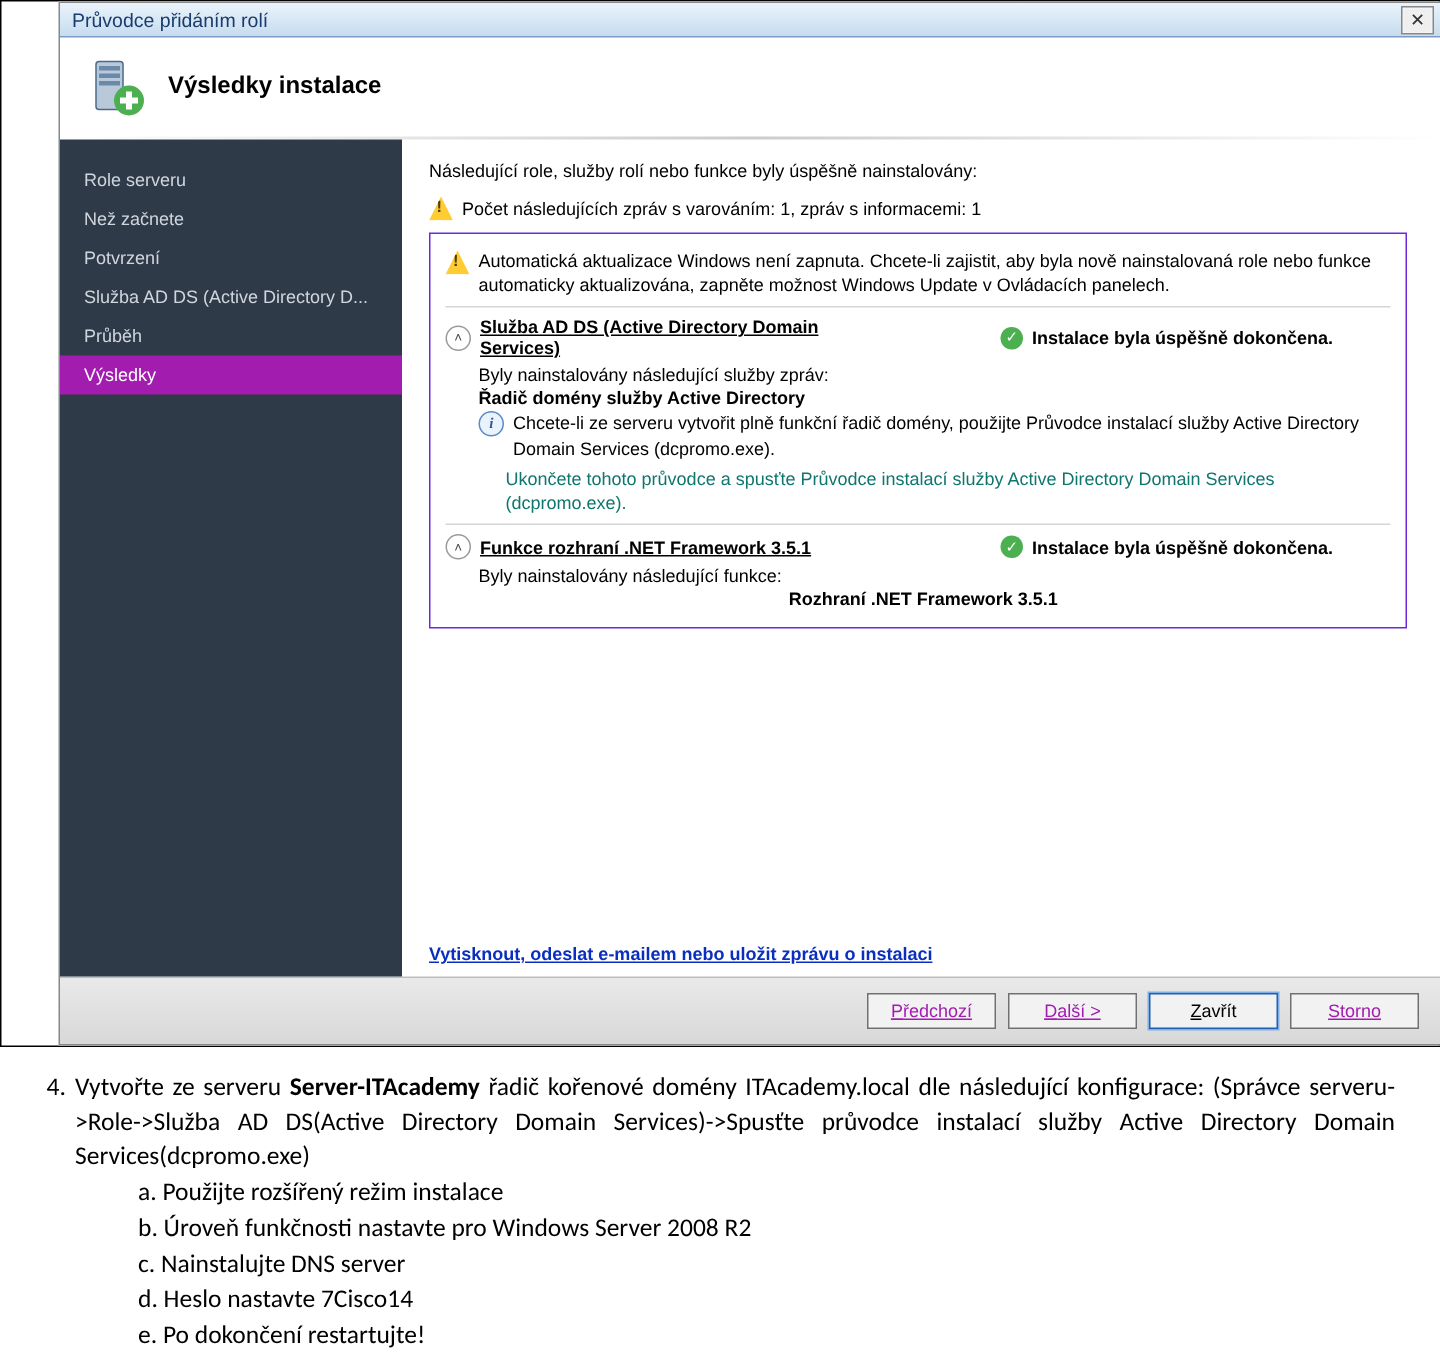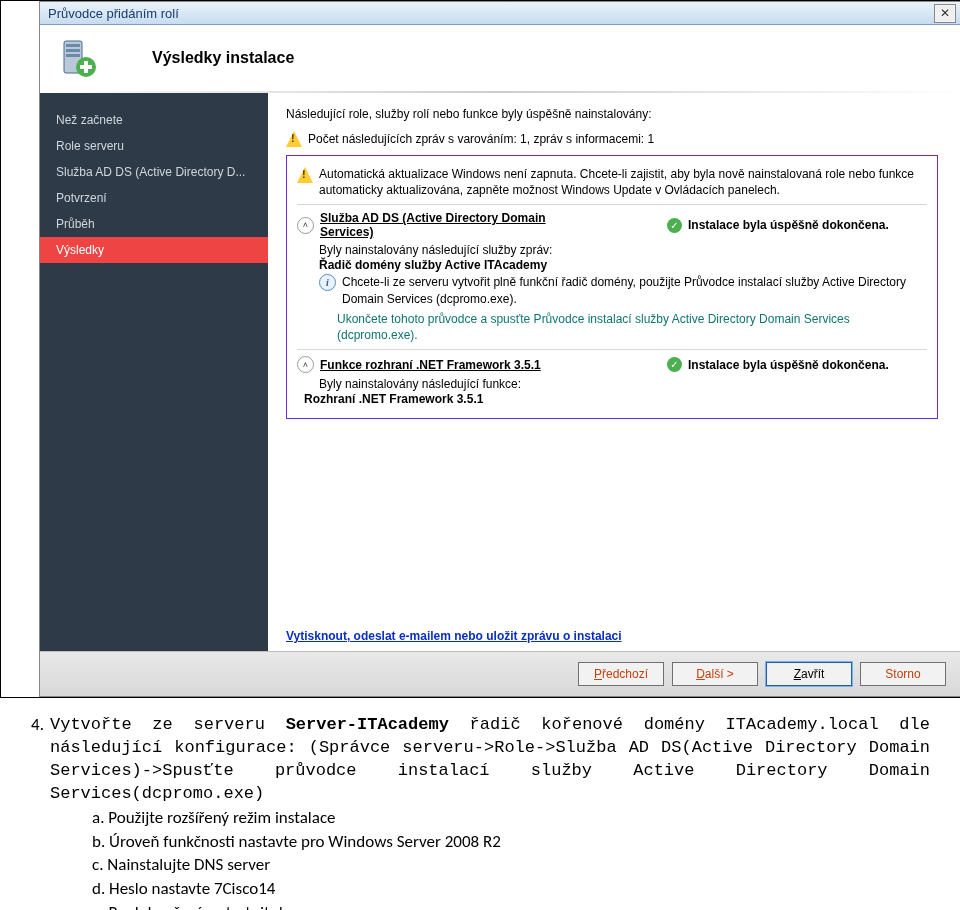--- a/index.html
+++ b/index.html
@@ -8,7 +8,7 @@
   .titlebar { height:22px; background:linear-gradient(to bottom,#eaf3fb,#c7dcef); display:flex; align-items:center; padding:0 4px; border-bottom:1px solid #7a9cc6; }
   .titlebar .title { color:#1a3b6e; font-weight:normal; flex:1; padding-left:4px; font-size:13px; }
   .closebox { width:20px; height:17px; background:#efefef; border:1px solid #888; display:flex; align-items:center; justify-content:center; font-family:Arial; font-size:12px; color:#333; box-shadow:inset 0 0 2px #fff; }
-  .header-area { display:flex; align-items:center; padding:12px 18px 6px;gap:40px; }
+  .header-area { display:flex; align-items:center; padding:12px 18px 6px; }
   .header-icon { width:42px; height:42px; margin-right:12px; position:relative; }
   .header-title { font-weight:bold; font-size:16px; }
   .separator { height:2px; background:linear-gradient(to right,#fff,#ccc,#fff); margin:6px 0 0; }

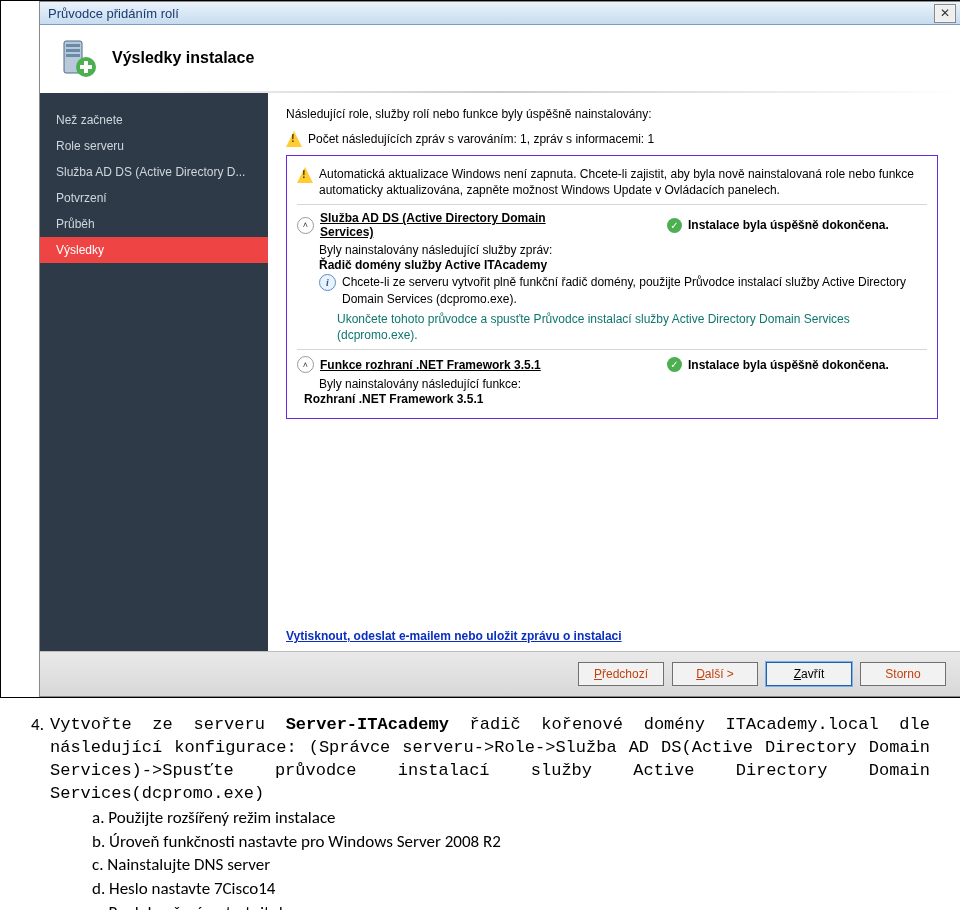--- a/index.html
+++ b/index.html
@@ -76,8 +76,8 @@
 
   <div class="body-area">
     <div class="sidebar">
+      <div class="side-item">Role serveru</div>
       <div class="side-item">Než začnete</div>
-      <div class="side-item">Role serveru</div>
       <div class="side-item">Služba AD DS (Active Directory D...</div>
       <div class="side-item">Potvrzení</div>
       <div class="side-item">Průběh</div>

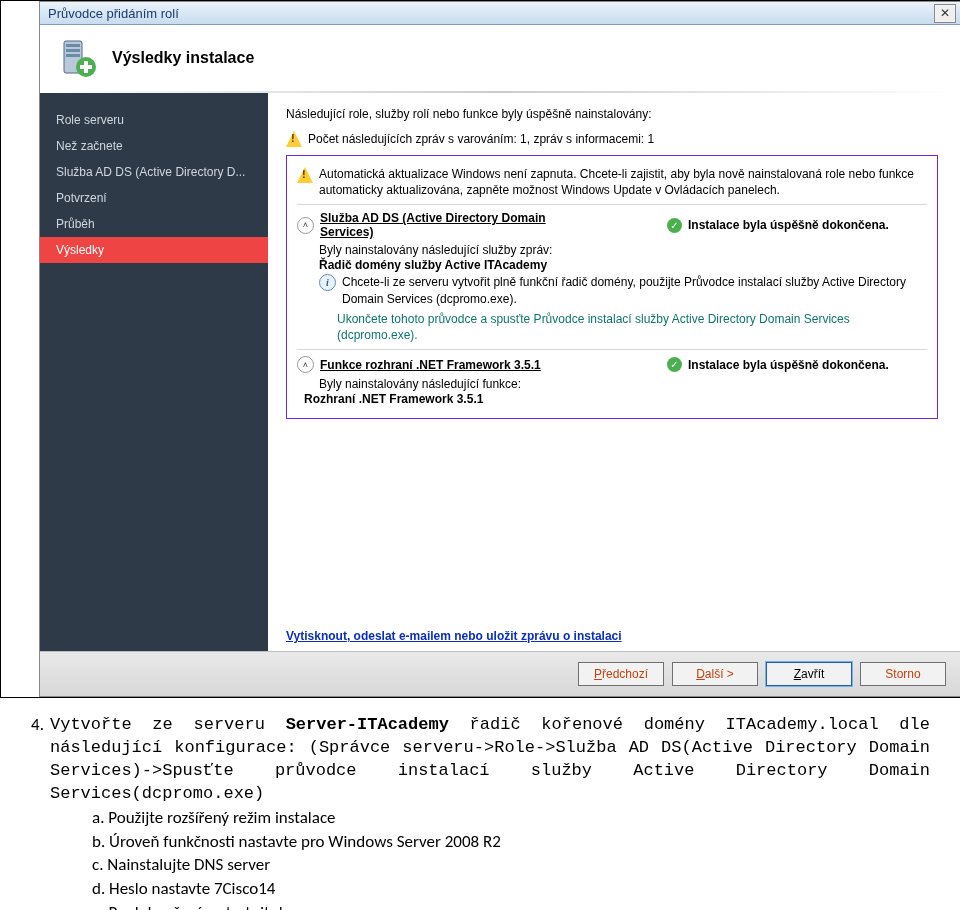--- a/index.html
+++ b/index.html
@@ -78,8 +78,8 @@
     <div class="sidebar">
       <div class="side-item">Role serveru</div>
       <div class="side-item">Než začnete</div>
+      <div class="side-item">Potvrzení</div>
       <div class="side-item">Služba AD DS (Active Directory D...</div>
-      <div class="side-item">Potvrzení</div>
       <div class="side-item">Průběh</div>
       <div class="side-item active">Výsledky</div>
     </div>

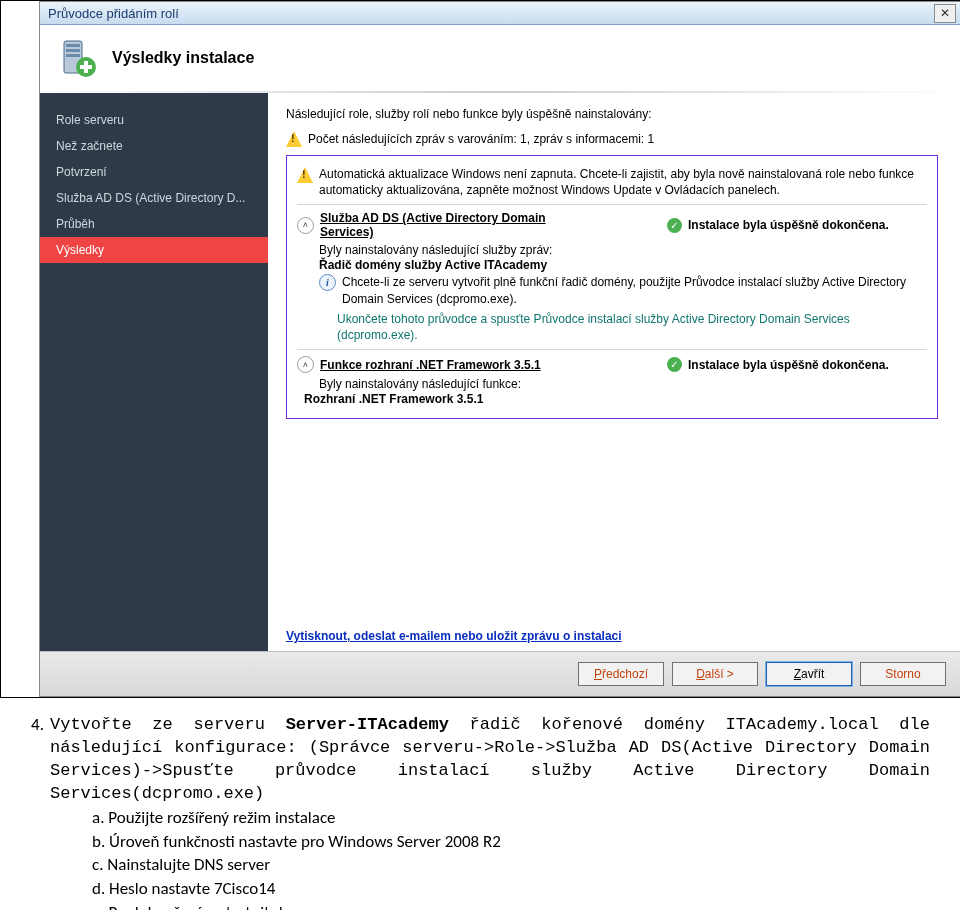--- a/index.html
+++ b/index.html
@@ -15,7 +15,7 @@
   .body-area { display:flex; }
   .sidebar { width:228px; background:#2f3a48; padding:14px 0 0; min-height:540px; }
   .side-item { color:#cfd6de; font-size:12px; padding:6px 16px; cursor:default; }
-  .side-item.active { background:#ef4444; color:#fff; }
+  .side-item.active { background:#a21caf; color:#fff; }
   .main { flex:1; padding:14px 22px 8px 18px; position:relative; }
   .intro { margin-bottom:10px; }
   .warn-row { display:flex; align-items:center; margin:4px 0 8px; }

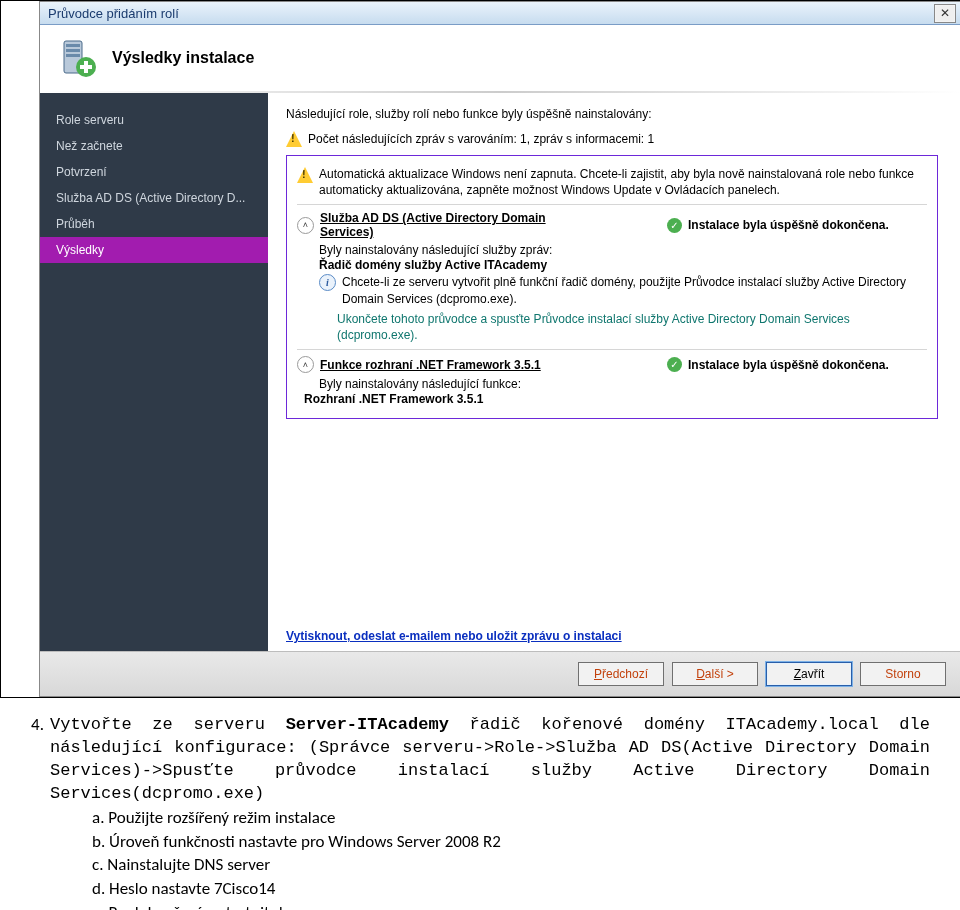--- a/index.html
+++ b/index.html
@@ -110,7 +110,7 @@
         </div>
 
         <div style="margin:4px 0 0 22px;">Byly nainstalovány následující služby zpráv:</div>
-        <div class="bold" style="margin:1px 0 2px 22px;">Řadič domény služby Active ITAcademy</div>
+        <div class="bold" style="margin:1px 0 2px 22px;">Řadič domény služby Active Directory</div>
 
         <div class="panel-row" style="margin-left:22px;">
           <div class="icon-info">i</div>

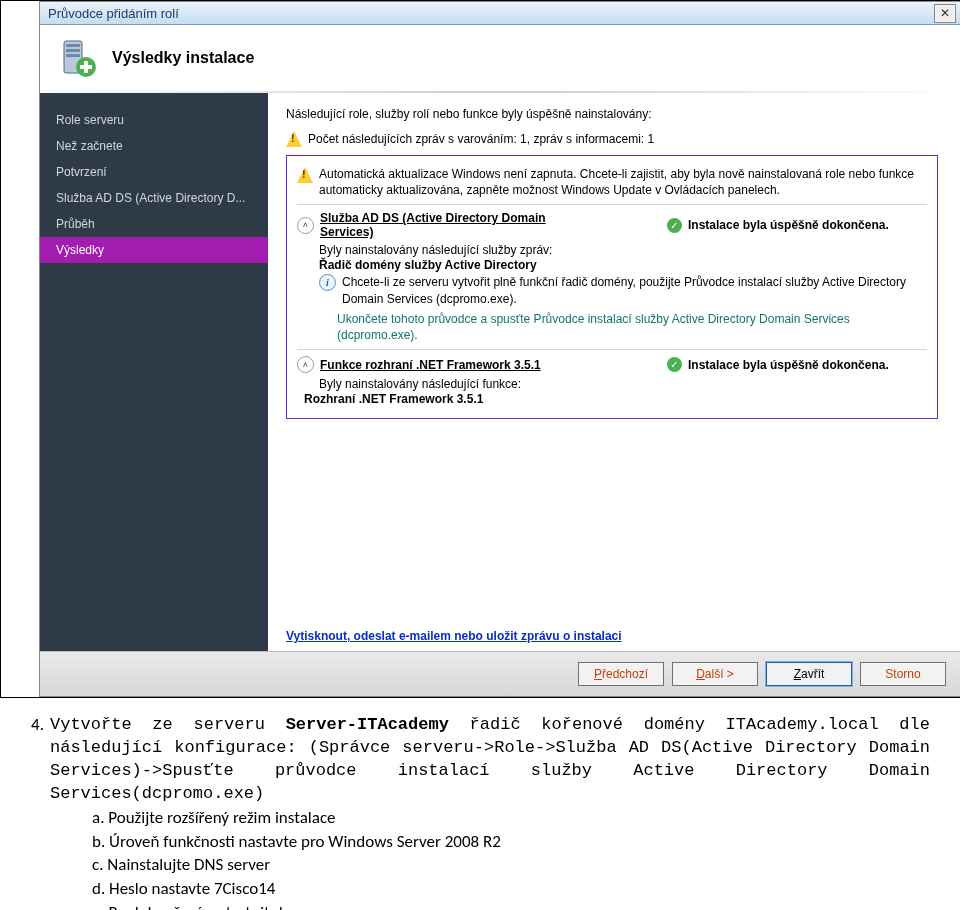--- a/index.html
+++ b/index.html
@@ -130,7 +130,7 @@
           </div>
         </div>
         <div style="margin:4px 0 0 22px;">Byly nainstalovány následující funkce:</div>
-        <div class="bold" style="margin:1px 0 2px 7px;">Rozhraní .NET Framework 3.5.1</div>
+        <div class="bold" style="margin:1px 0 2px 7px;text-align:center;">Rozhraní .NET Framework 3.5.1</div>
       </div>
 
       <div class="foot-link">

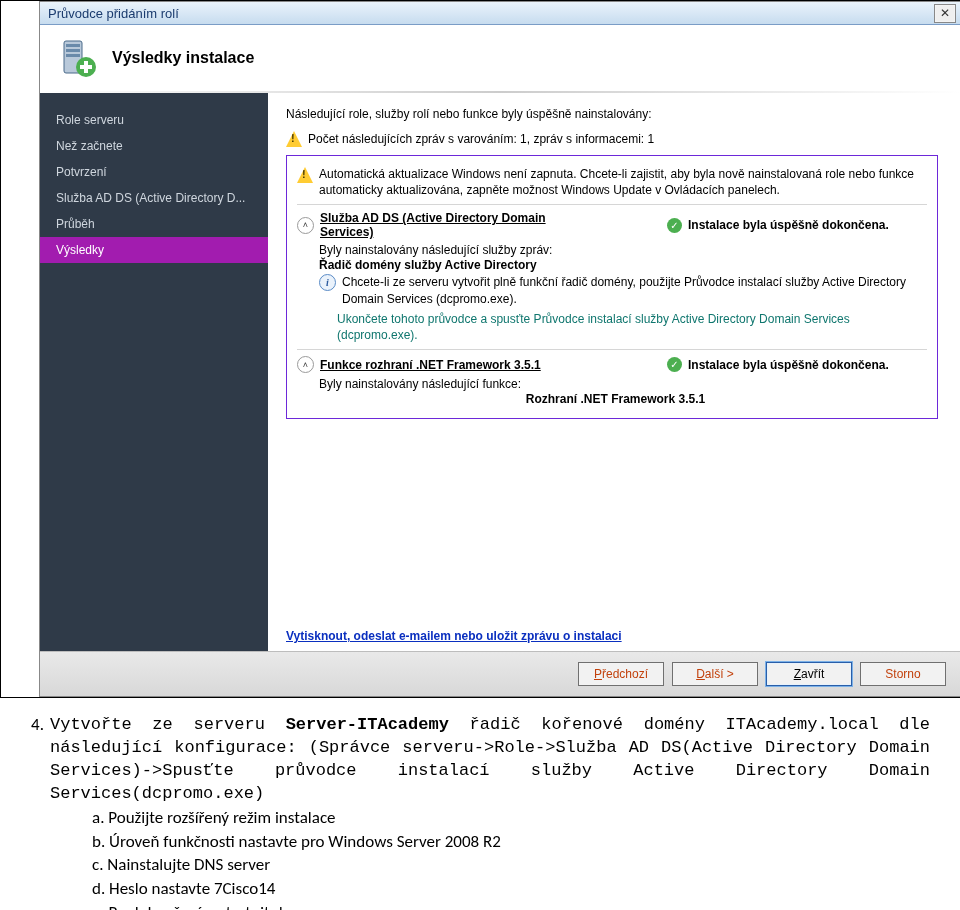--- a/index.html
+++ b/index.html
@@ -38,7 +38,7 @@
   .foot-link span { color:#0a2fbf; text-decoration:underline; cursor:pointer; }
   .button-row { background:linear-gradient(to bottom,#e9e9e9,#d8d8d8); padding:10px 14px; display:flex; justify-content:flex-end; gap:8px; border-top:1px solid #bdbdbd; }
   .btn { min-width:86px; height:24px; padding:0 10px; font-size:12px; border:1px solid #707070; background:#f2f2f2; box-shadow:inset 0 0 1px #fff; cursor:default; }
-  .btn.disabled { color:#c2410c; }
+  .btn.disabled { color:#a21caf;text-decoration:underline; }
   .btn.def { border:1px solid #2a5ea8; box-shadow:0 0 0 1px #7bb1e8, inset 0 0 0 1px #e8f2fb; }
   .doc { width:920px; margin:16px 0 0 10px; font-family:Calibri,Arial,sans-serif; font-size:17px; color:#000; }
   .doc .row4 { display:flex; }

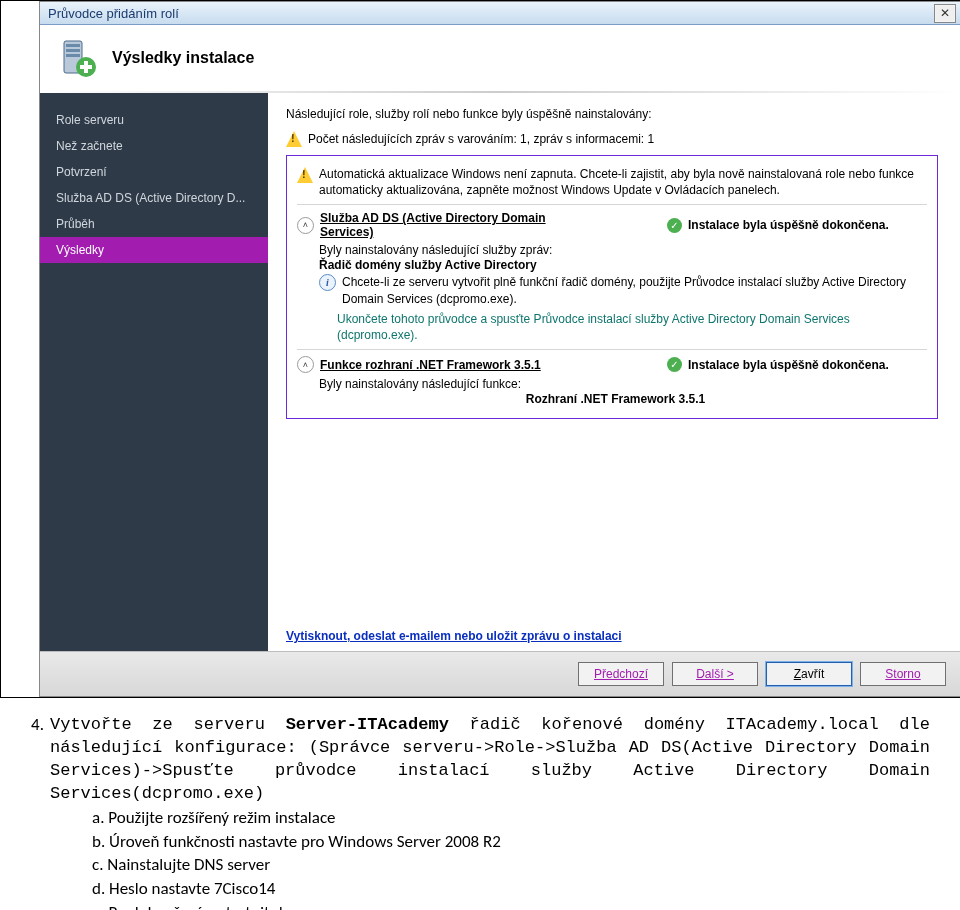--- a/index.html
+++ b/index.html
@@ -43,7 +43,7 @@
   .doc { width:920px; margin:16px 0 0 10px; font-family:Calibri,Arial,sans-serif; font-size:17px; color:#000; }
   .doc .row4 { display:flex; }
   .doc .num { width:34px; text-align:right; margin-right:6px; }
-  .doc .main-txt { flex:1; text-align:justify; line-height:1.35;font-family:Liberation Mono, monospace; }
+  .doc .main-txt { flex:1; text-align:justify; line-height:1.35; }
   .doc .bold { font-weight:bold; }
   .doc .sub { margin-left:82px; font-size:17px; line-height:1.4; text-align:left; }
   .srv-icon svg { width:42px; height:42px; }

